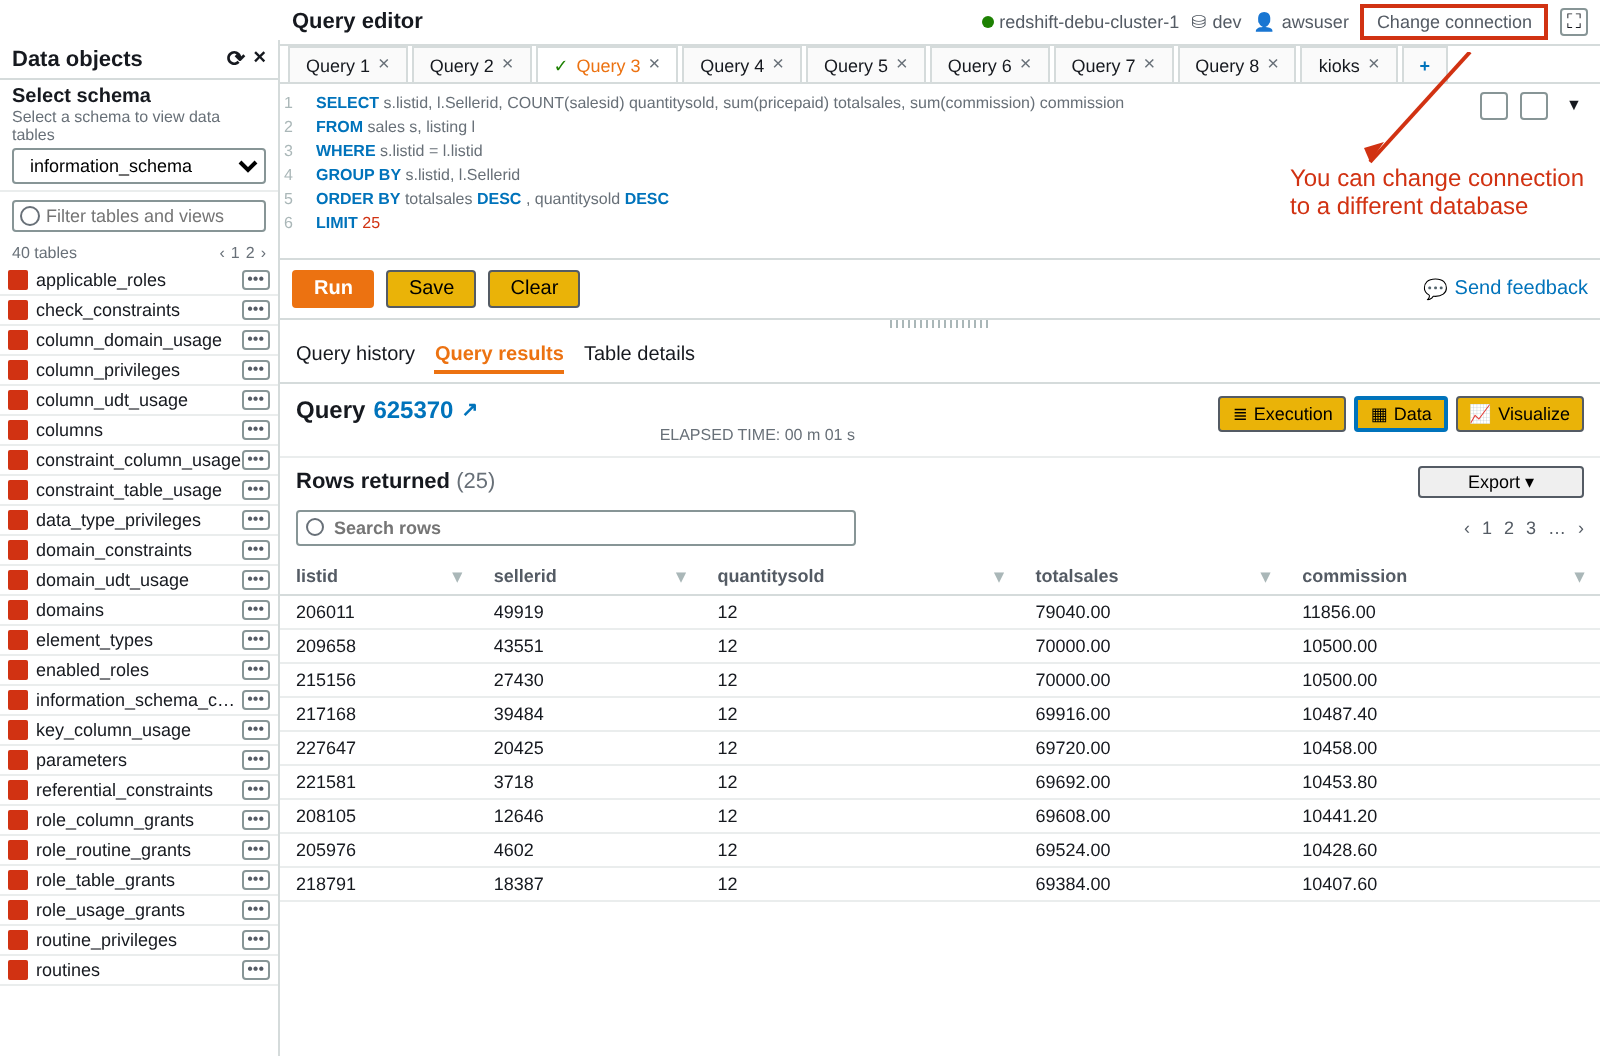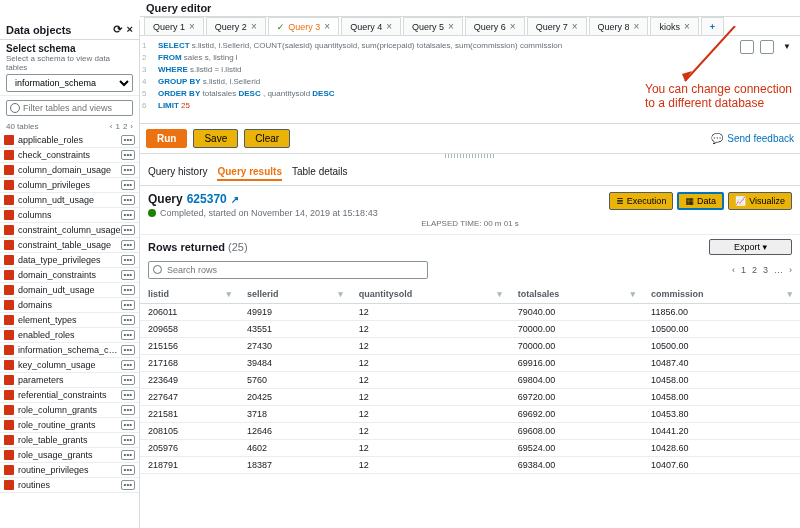--- a/index.html
+++ b/index.html
@@ -238,6 +238,22 @@
   <div class="main">
     <div class="topbar">
       <span class="topbar-title">Query editor</span>
+      <div class="topbar-right">
+        <span class="conn-item">
+            <span class="dot-green"></span>
+            <span>redshift-debu-cluster-1</span>
+          </span>
+        <span class="conn-item">
+            <span>⛁</span>
+            <span>dev</span>
+          </span>
+        <span class="conn-item">
+            <span>👤</span>
+            <span>awsuser</span>
+          </span>
+        <span class="change-conn">Change connection</span>
+        <span class="expand-ico">⛶</span>
+      </div>
     </div>
 
     <div class="tabs" id="tabs">

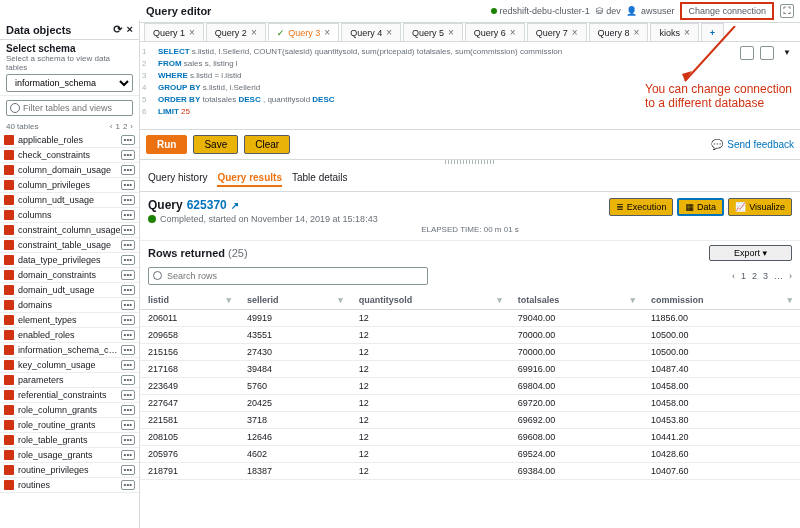--- a/index.html
+++ b/index.html
@@ -347,7 +347,6 @@
           <a href="#">625370</a>
           <span class="ext-icon">↗</span>
         </div>
-      <div class="qinfo-status">Completed, started on November 14, 2019 at 15:18:43</div>
       <div class="qinfo-elapsed">ELAPSED TIME: 00 m 01 s</div>
     </div>
 

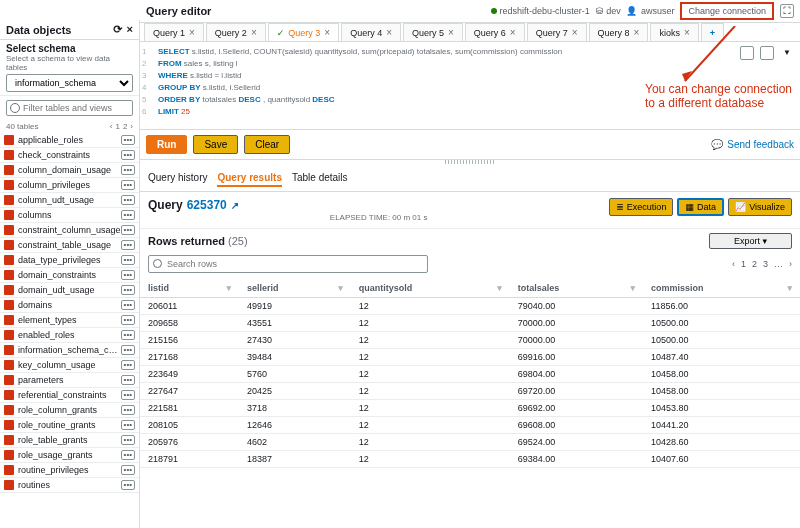--- a/index.html
+++ b/index.html
@@ -69,7 +69,7 @@
 .rows-count { color:#687078; font-weight:400; }
 .export-btn { border:1px solid #545b64; border-radius:2px; padding:2px 24px; font-size:9px; margin-left:auto; }
 .search-row { display:flex; align-items:center; padding:2px 8px 6px; }
-.search-row input { width:280px; border:1px solid #879596; border-radius:2px; padding:3px 6px 3px 18px; font-size:9px; }
+.search-row input { width:280px; border:1px solid #879596; border-radius:2px; padding:3px 6px 3px 18px; font-size:9px;font-weight:bold; }
 .search-wrap { position:relative; }
 .search-wrap::before { content:""; position:absolute; left:5px; top:4px; width:7px; height:7px; border:1px solid #687078; border-radius:50%; }
 .pager { margin-left:auto; display:flex; gap:6px; align-items:center; font-size:9px; color:#545b64; }

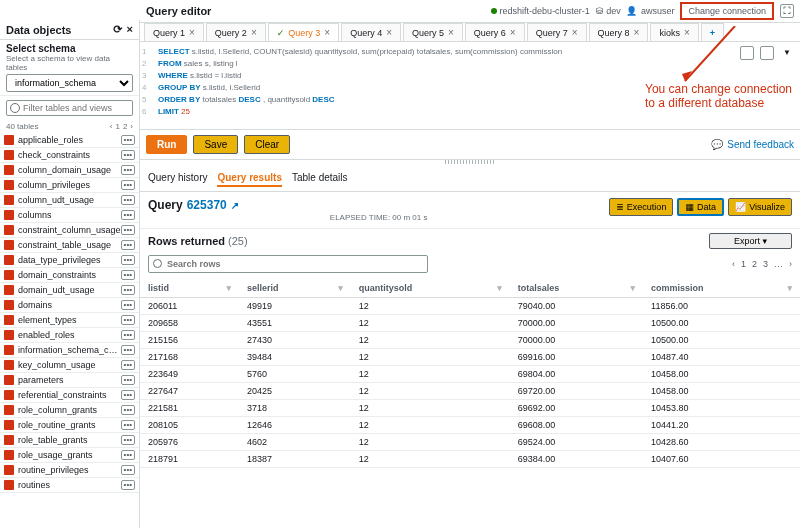--- a/index.html
+++ b/index.html
@@ -407,13 +407,6 @@
             <td>10487.40</td>
           </tr>
           <tr>
-            <td>223649</td>
-            <td>5760</td>
-            <td>12</td>
-            <td>69804.00</td>
-            <td>10458.00</td>
-          </tr>
-          <tr>
             <td>227647</td>
             <td>20425</td>
             <td>12</td>

